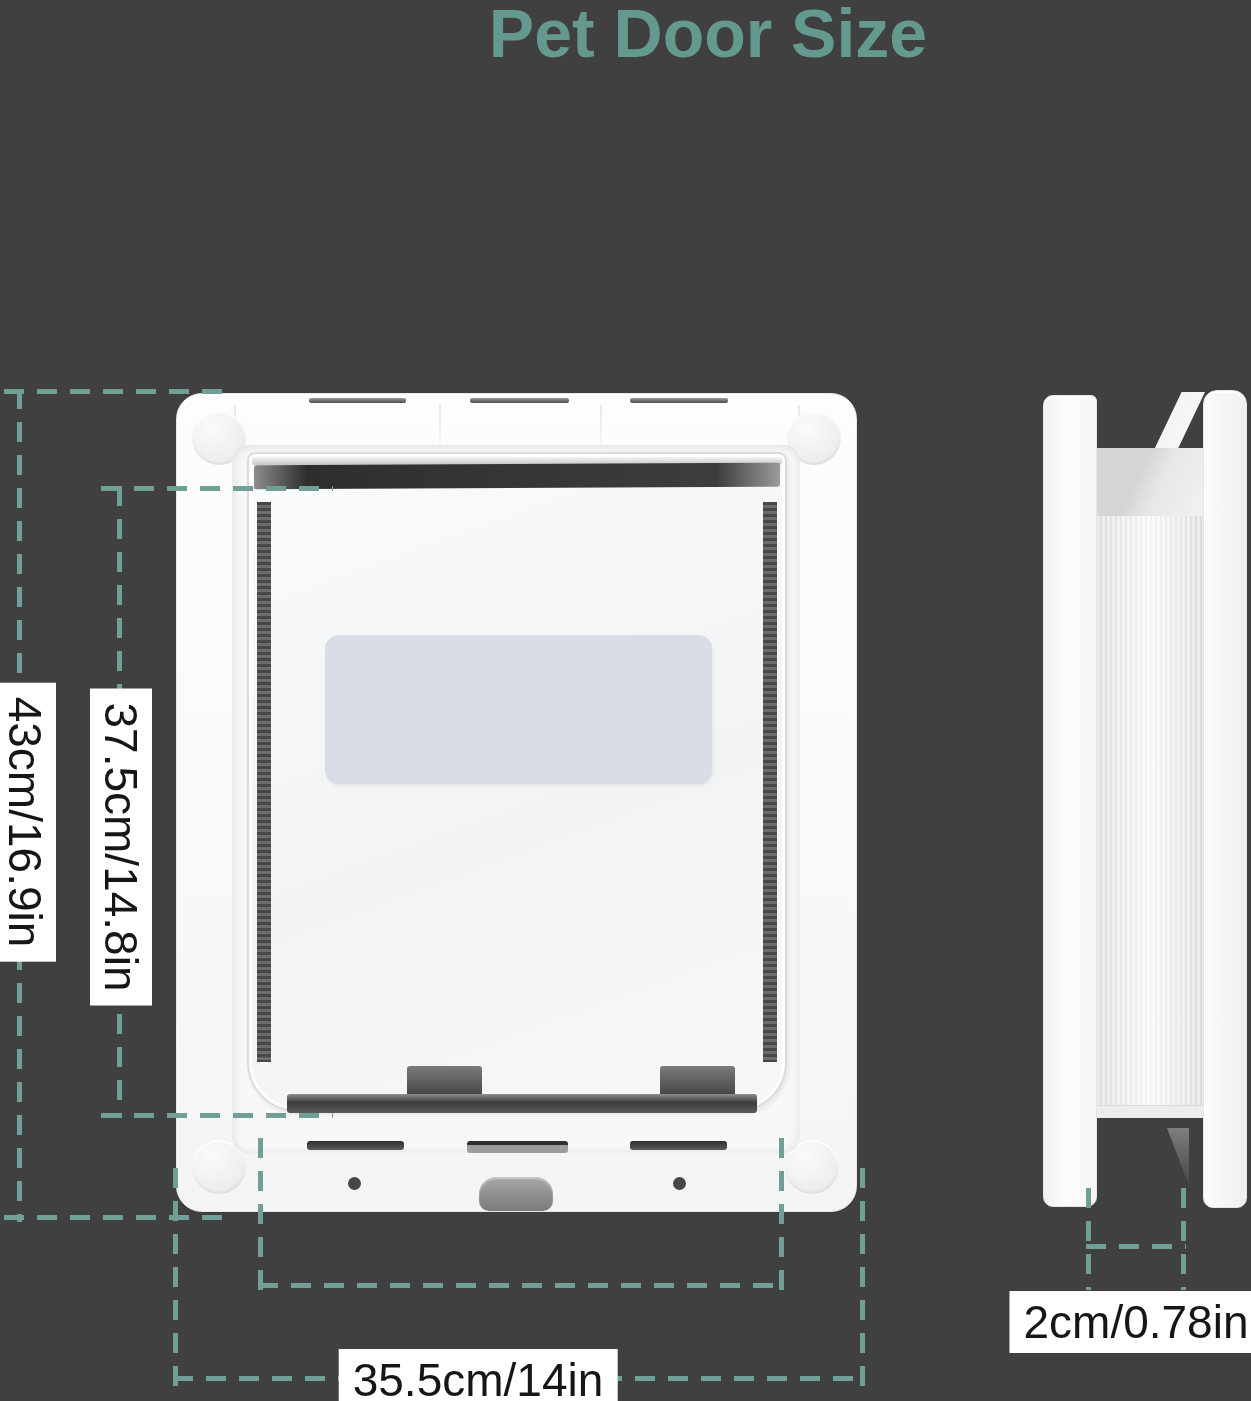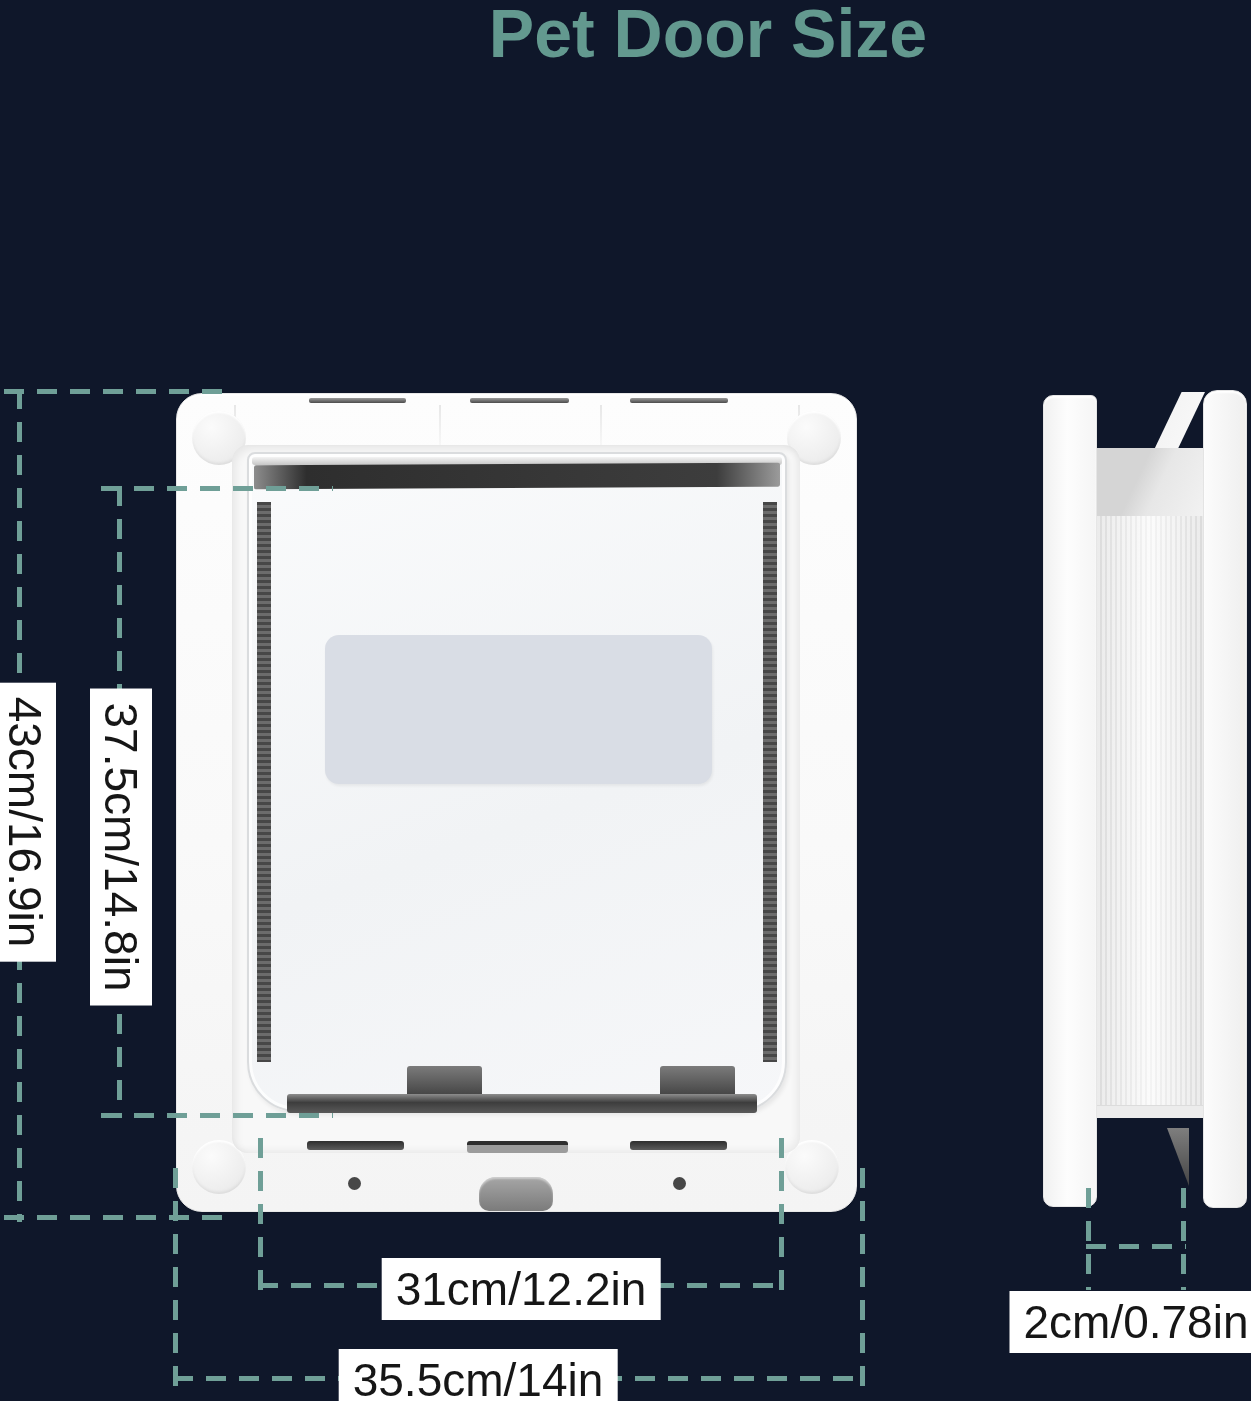--- a/index.html
+++ b/index.html
@@ -4,7 +4,7 @@
 <style>
   html,body { margin:0; padding:0; background:#ffffff; }
   .canvas {
-    position:relative; width:1251px; height:1401px; background:#0f172a;
+    position:relative; width:1251px; height:1401px; background:#404040;
     overflow:hidden; font-family:"Liberation Sans","DejaVu Sans",sans-serif;
   }
   .abs { position:absolute; }

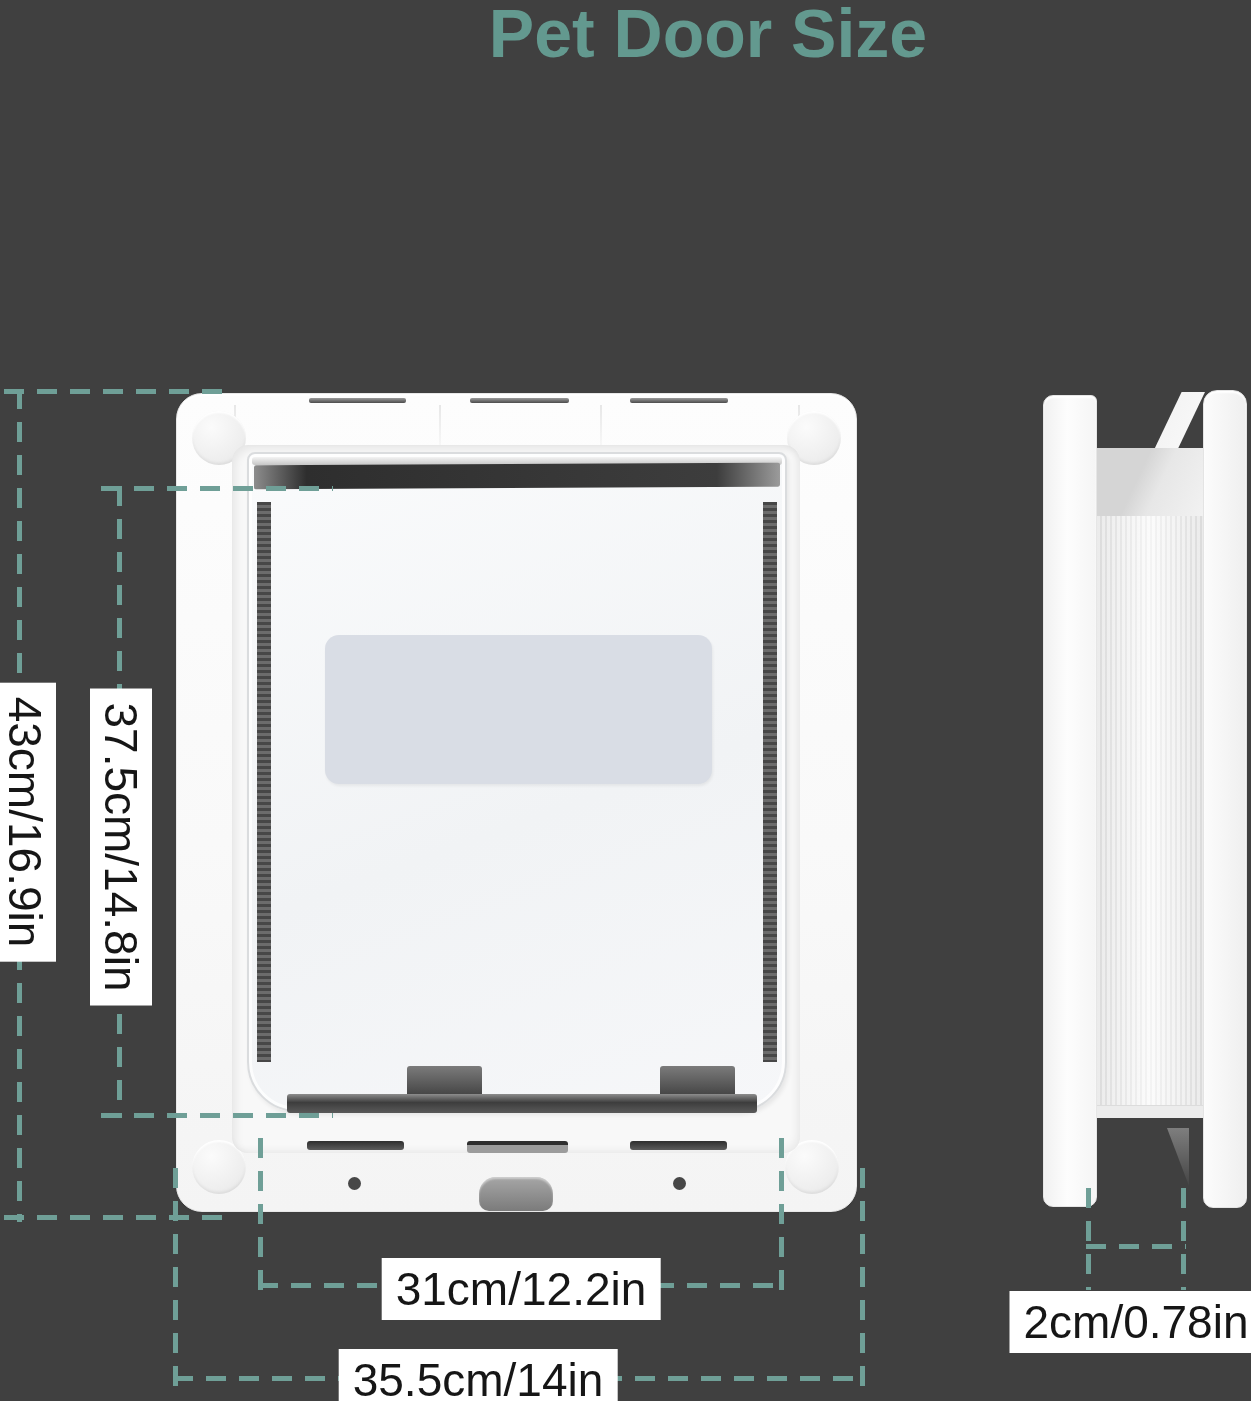--- a/index.html
+++ b/index.html
@@ -175,7 +175,6 @@
   <div class="dv" style="left:258px;top:1138px;height:163px;"></div>
   <div class="dv" style="left:779px;top:1138px;height:163px;"></div>
   <div class="dh" style="left:258px;top:1283px;width:526px;"></div>
-  <div class="dim-label h" style="left:521px;top:1289px;">31cm/12.2in</div>
 
   <div class="dv" style="left:173px;top:1168px;height:230px;"></div>
   <div class="dv" style="left:860px;top:1168px;height:230px;"></div>

